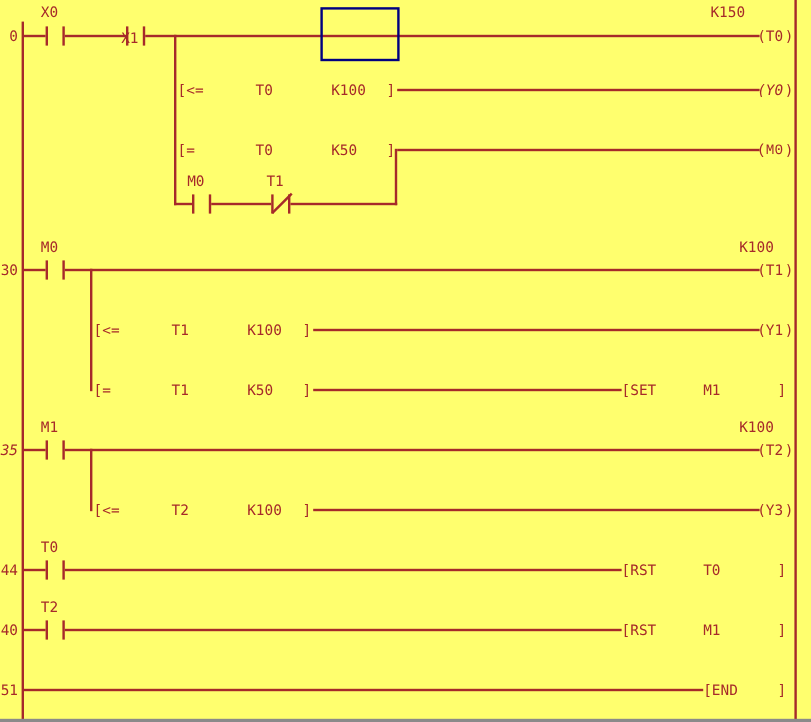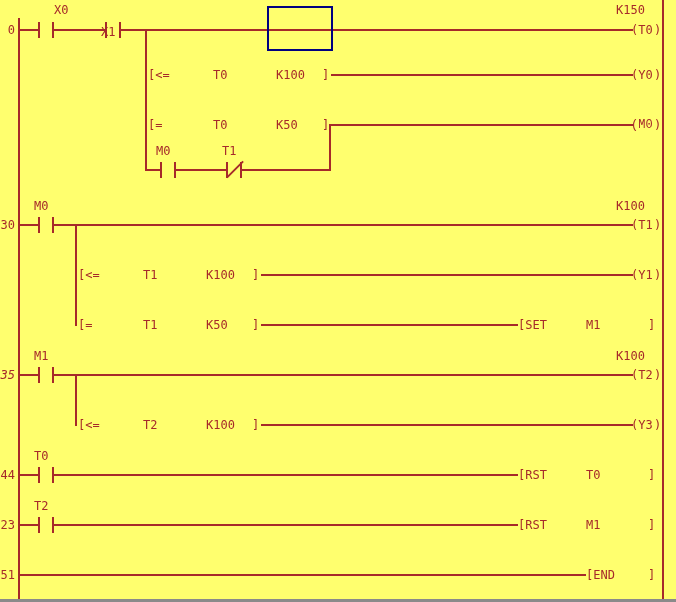--- a/index.html
+++ b/index.html
@@ -73,7 +73,7 @@
   <div class="lbl step" style="top:23px;">0</div>
   <div class="hline" style="left:20px; top:29px; width:613px;"></div>
 
-  <div class="lbl" style="left:34px; top:3px;margin-left:20px;">X0</div>
+  <div class="lbl" style="left:34px; top:3px;">X0</div>
   <div class="contact" style="left:38px; top:22px;"></div>
 
   <div class="lbl" style="left:101px; top:3px;margin-top:22px;">X1</div>

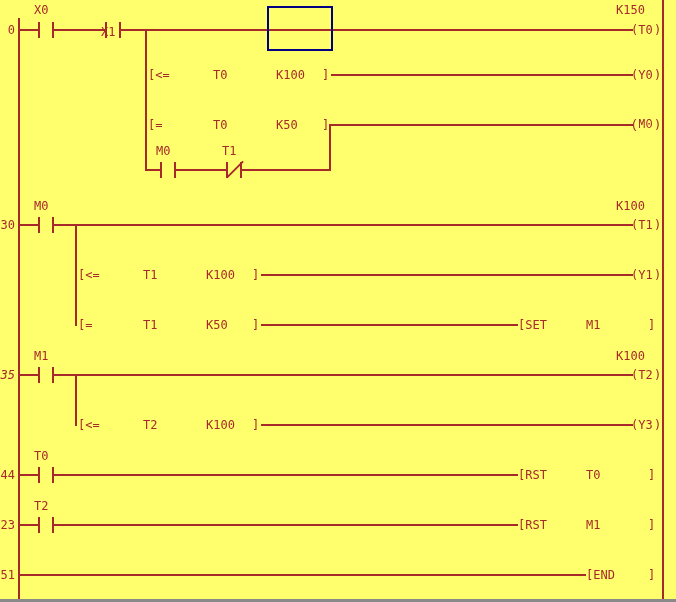--- a/index.html
+++ b/index.html
@@ -81,7 +81,7 @@
 
   <div class="cursor" style="left:267px; top:6px; width:62px; height:41px;"></div>
 
-  <div class="lbl" style="left:616px; top:3px;">K150</div>
+  <div class="lbl" style="left:592px; top:3px;">K150</div>
   <div class="lbl" style="left:631px; top:23px;">(T0</div>
   <div class="lbl" style="left:654px; top:23px;">)</div>
 

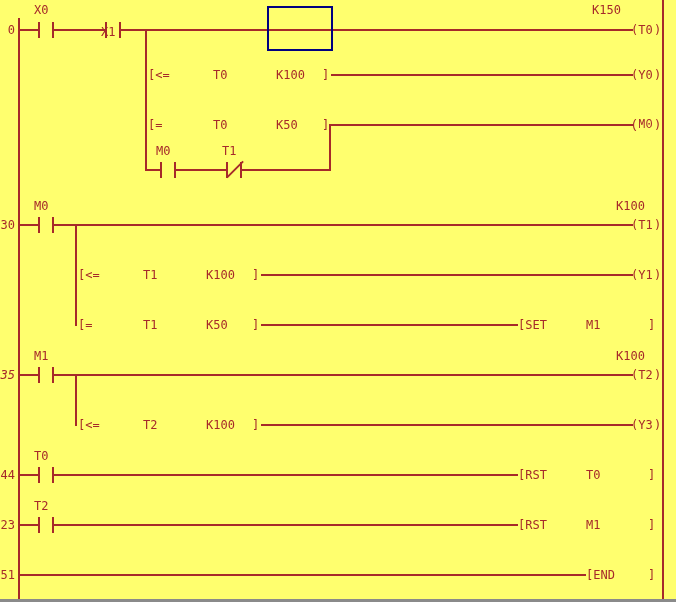--- a/index.html
+++ b/index.html
@@ -92,7 +92,7 @@
   <div class="lbl" style="left:276px; top:68px;">K100</div>
   <div class="lbl" style="left:322px; top:68px;">]</div>
   <div class="hline" style="left:331px; top:74px; width:302px;"></div>
-  <div class="lbl" style="left:631px; top:68px;">(Y0</div>
+  <div class="lbl" style="left:631px; top:68px;font-style:italic;">(Y0</div>
   <div class="lbl" style="left:654px; top:68px;">)</div>
 
   <div class="lbl" style="left:148px; top:118px;">[=</div>

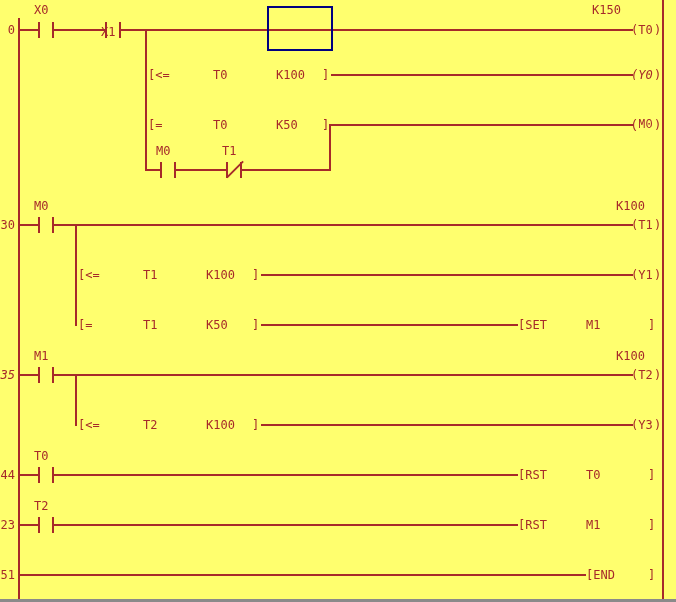--- a/index.html
+++ b/index.html
@@ -169,7 +169,7 @@
   <div class="lbl" style="left:586px; top:468px;">T0</div>
   <div class="lbl" style="left:648px; top:468px;">]</div>
 
-  <div class="lbl step" style="top:518px;">23</div>
+  <div class="lbl step" style="top:518px;">40</div>
   <div class="hline" style="left:20px; top:524px; width:498px;"></div>
   <div class="lbl" style="left:34px; top:499px;">T2</div>
   <div class="contact" style="left:38px; top:517px;"></div>

